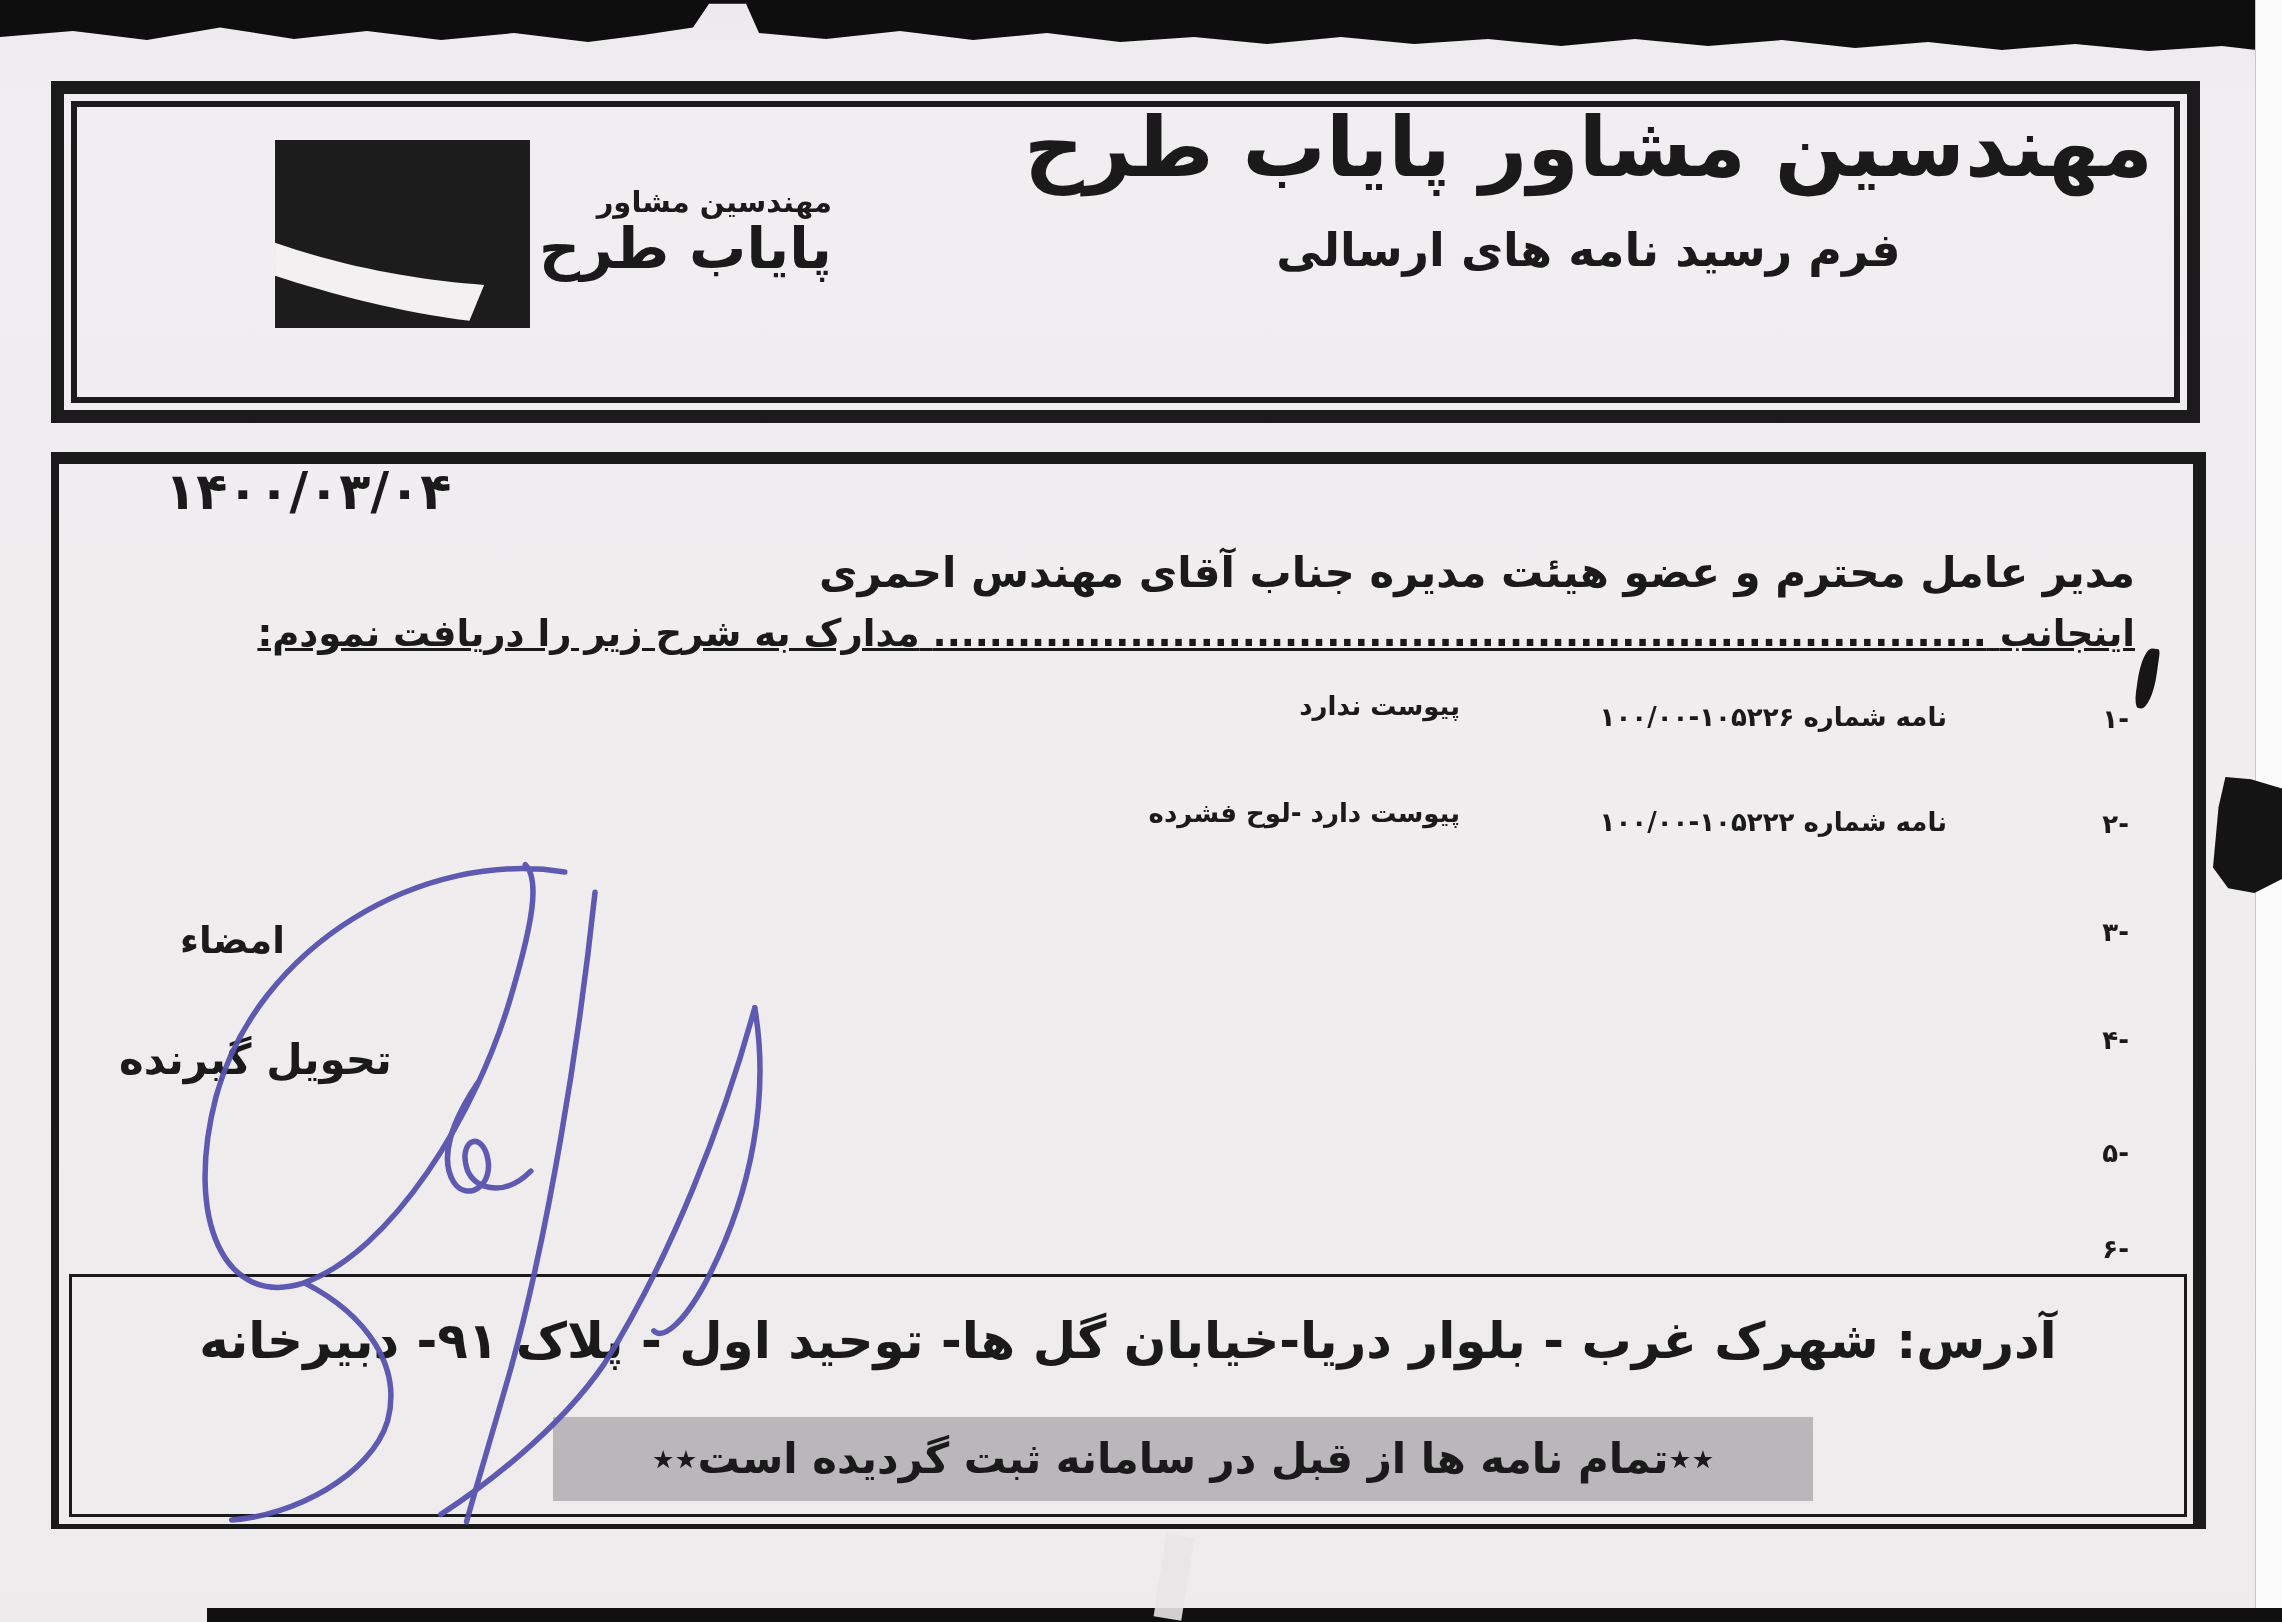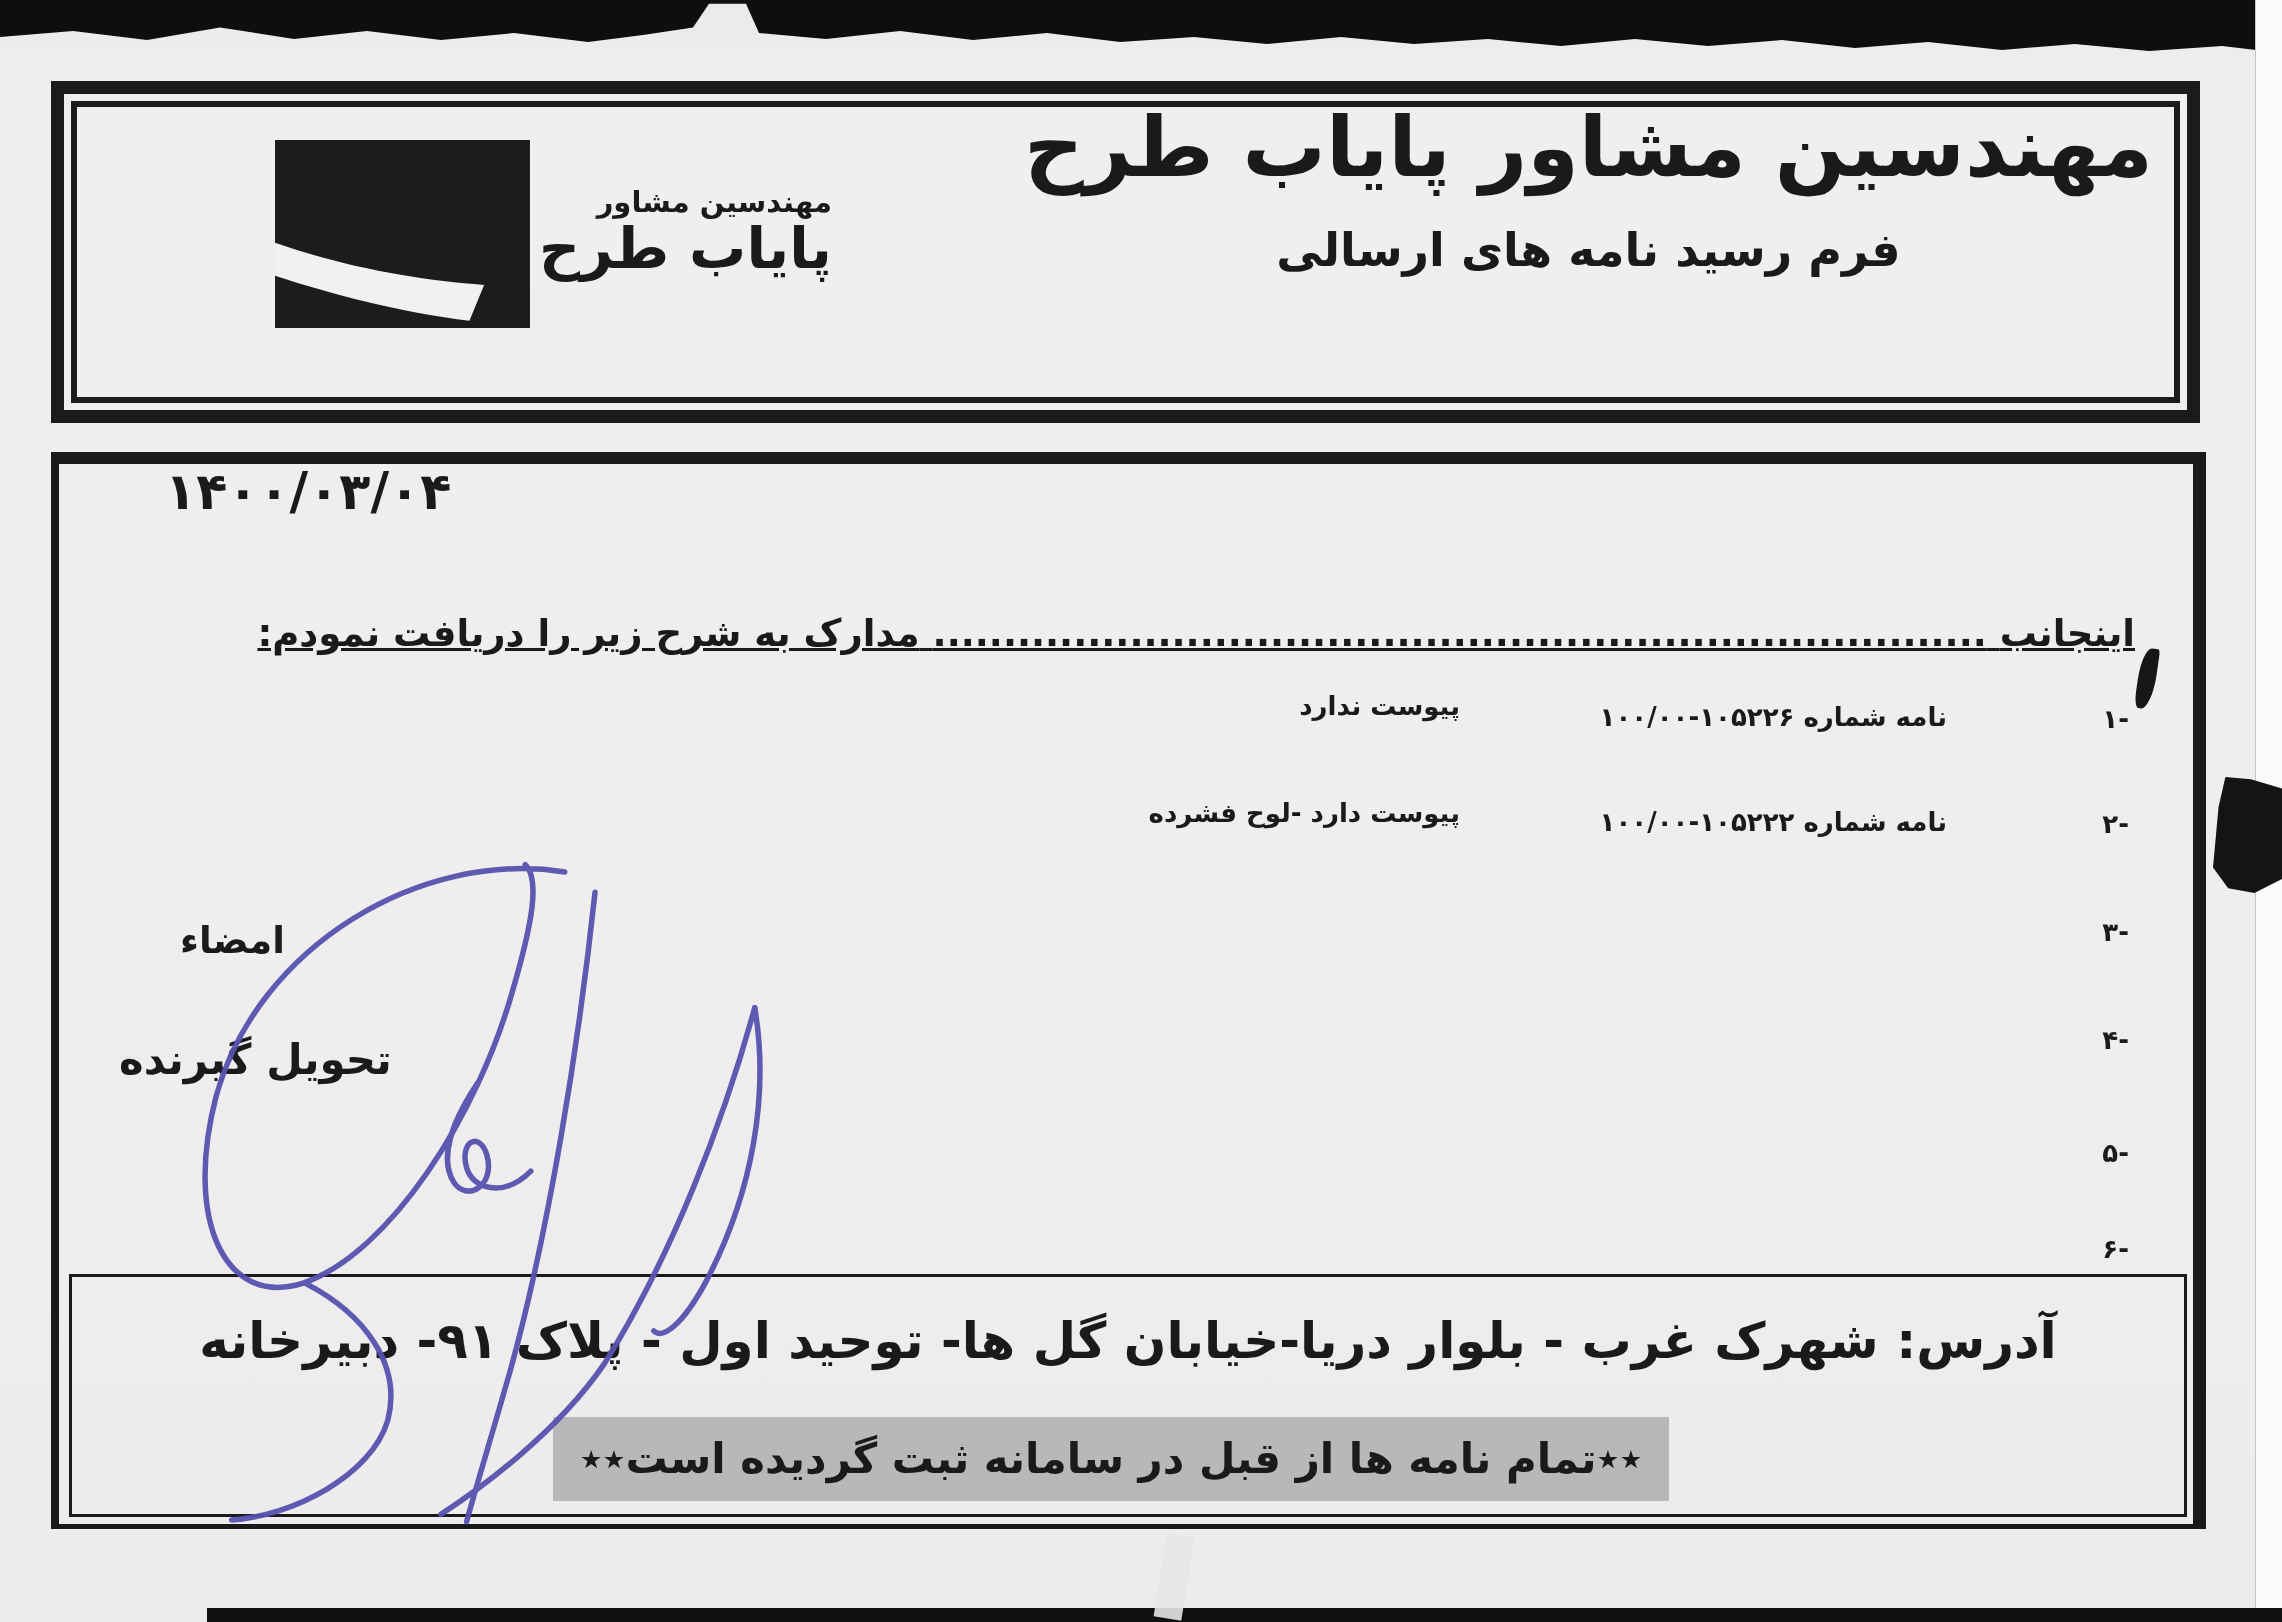--- a/index.html
+++ b/index.html
@@ -84,6 +84,7 @@
   <div class="abs main-box"></div>
 
   <div class="abs date rtl">۱۴۰۰/۰۳/۰۴</div>
+  <div class="abs addressee-line rtl">مدیر عامل محترم و عضو هیئت مدیره جناب آقای مهندس احمری</div>
 
   <div class="abs declaration rtl">
     <span>اینجانب</span>

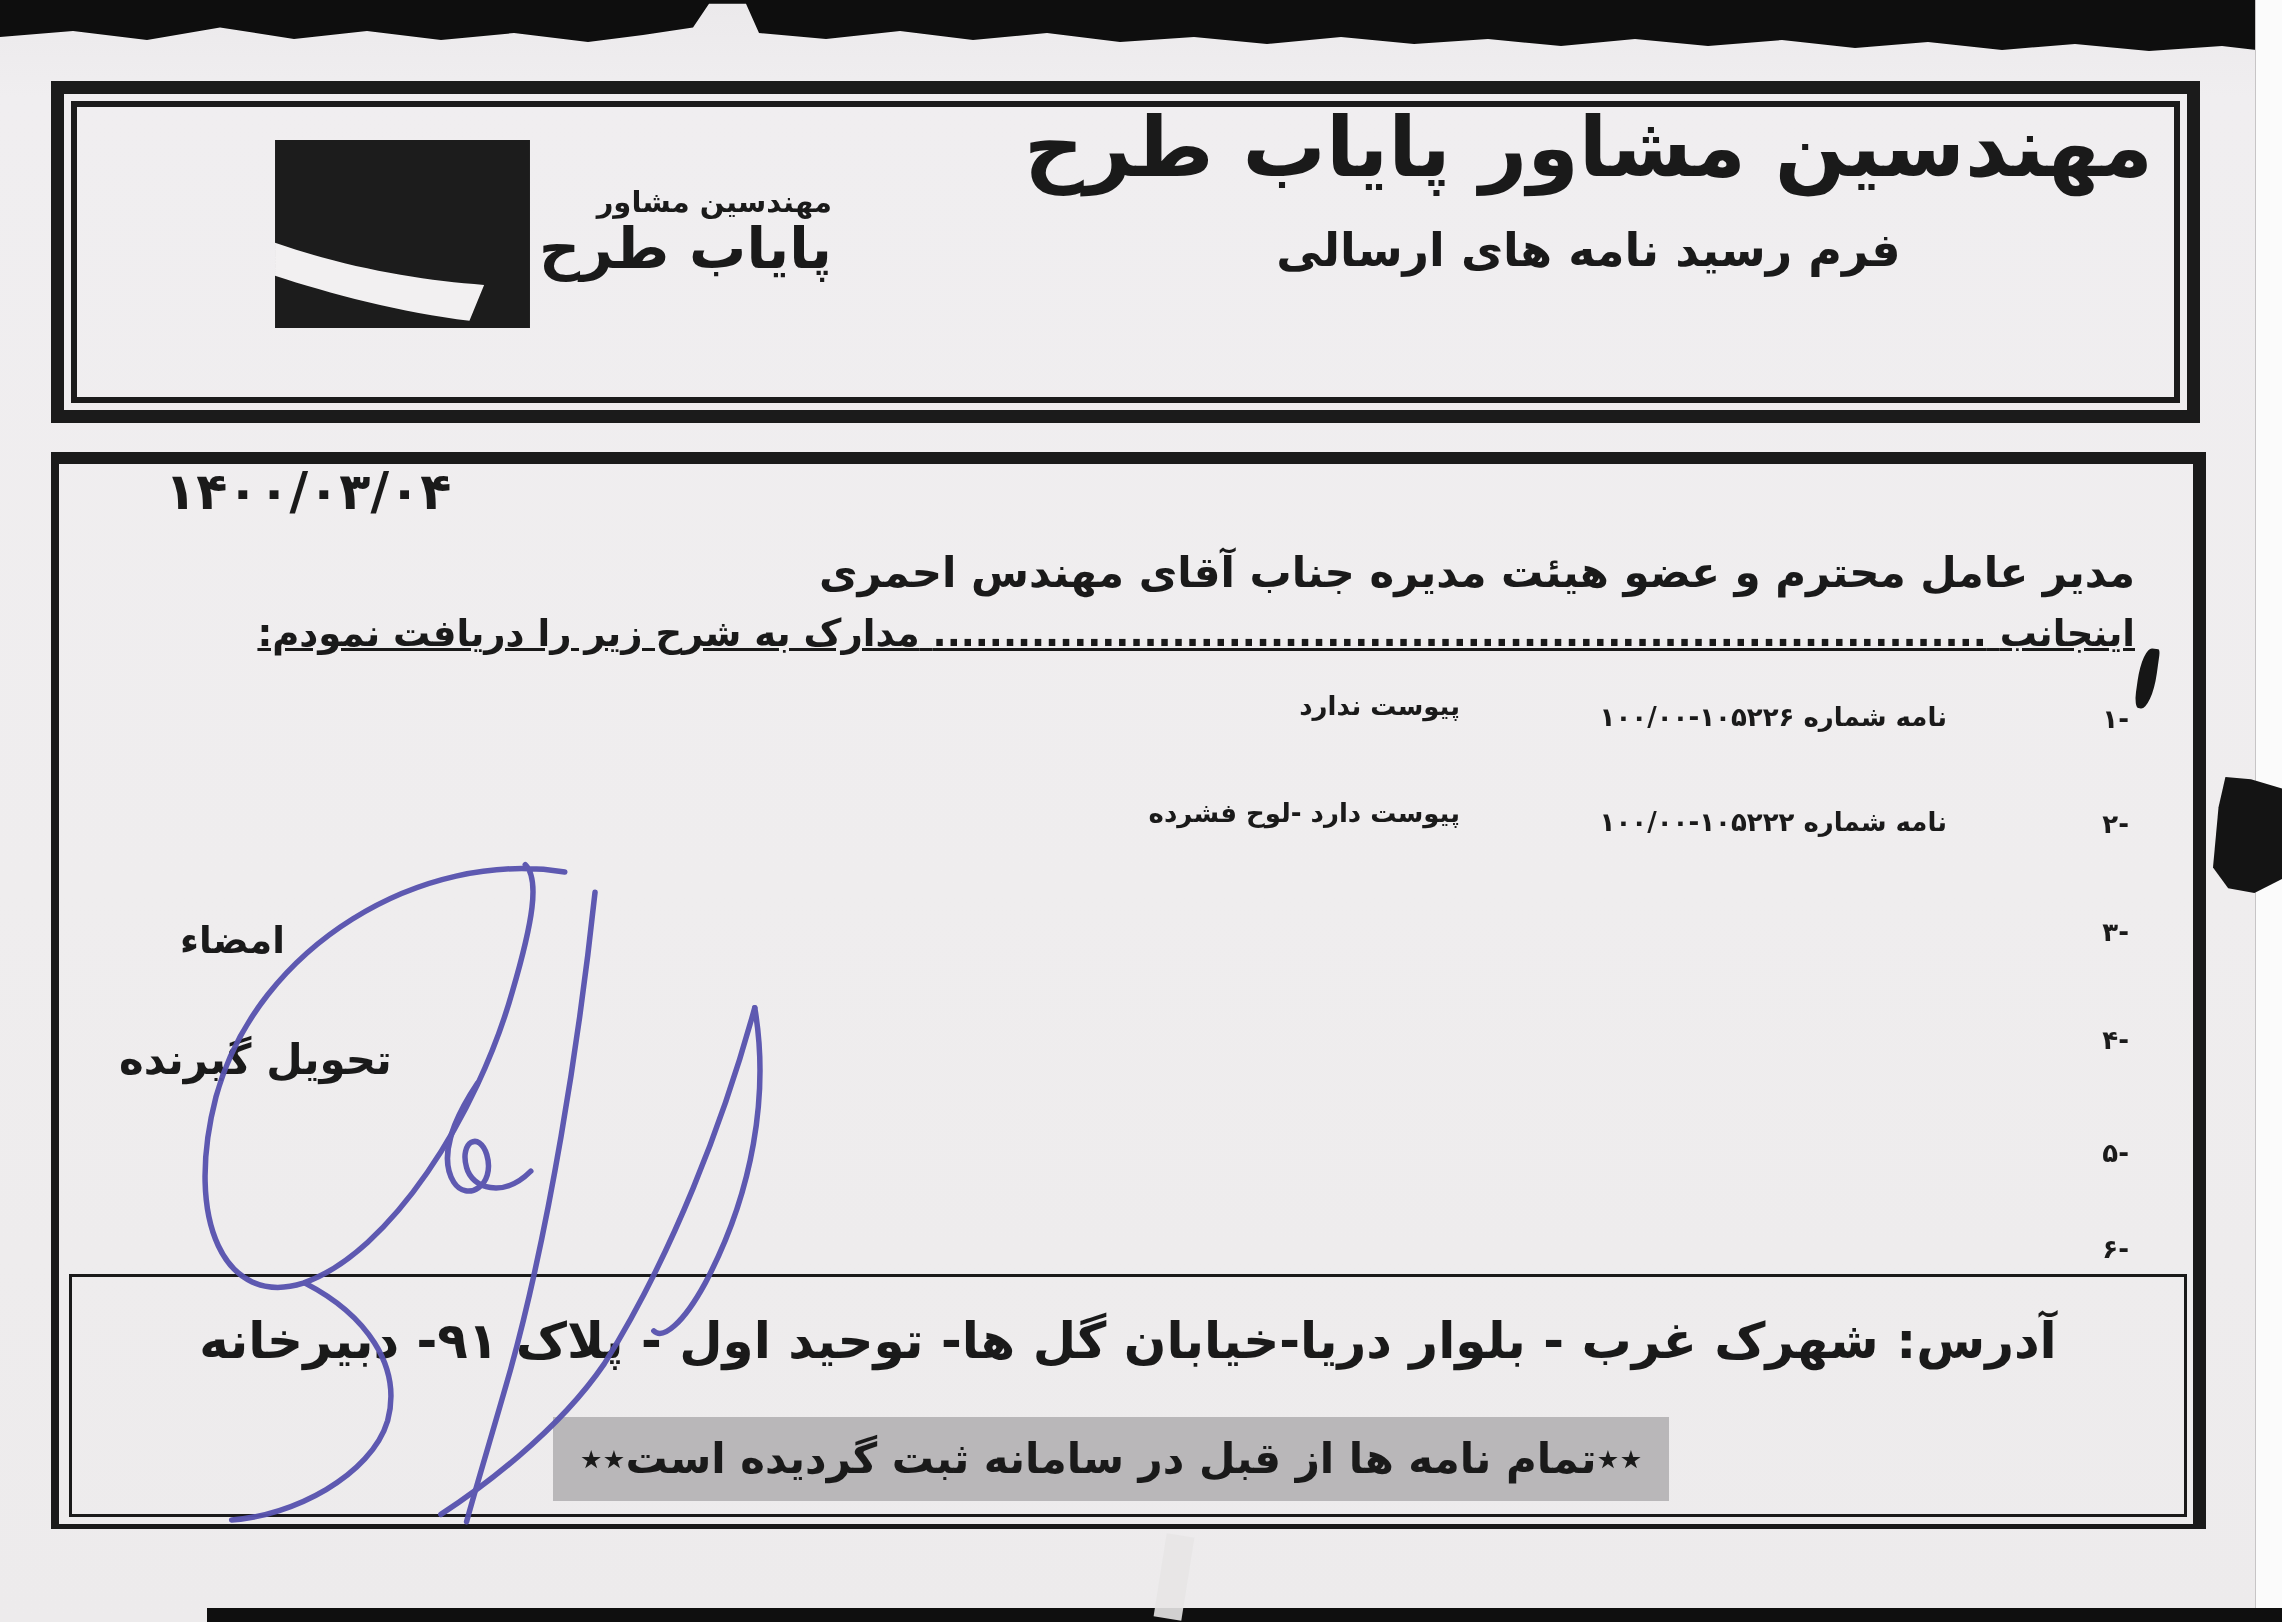--- a/index.html
+++ b/index.html
@@ -46,7 +46,7 @@
   
   .address-box{left:69px;top:1274px;width:2118px;height:243px;border:3.7px solid #1a1a1a;box-sizing:border-box;}
   .address-line{left:69px;top:1313px;width:2118px;text-align:center;font-size:50px;}
-  .note-banner{left:553px;top:1417px;width:1116px;height:84px;background:#b9b7b9;
+  .note-banner{left:553px;top:1417px;width:1260px;height:84px;background:#b9b7b9;
     display:flex;align-items:center;justify-content:center;font-size:42px;}
   .signature-svg{left:138px;top:826px;}
 </style>

